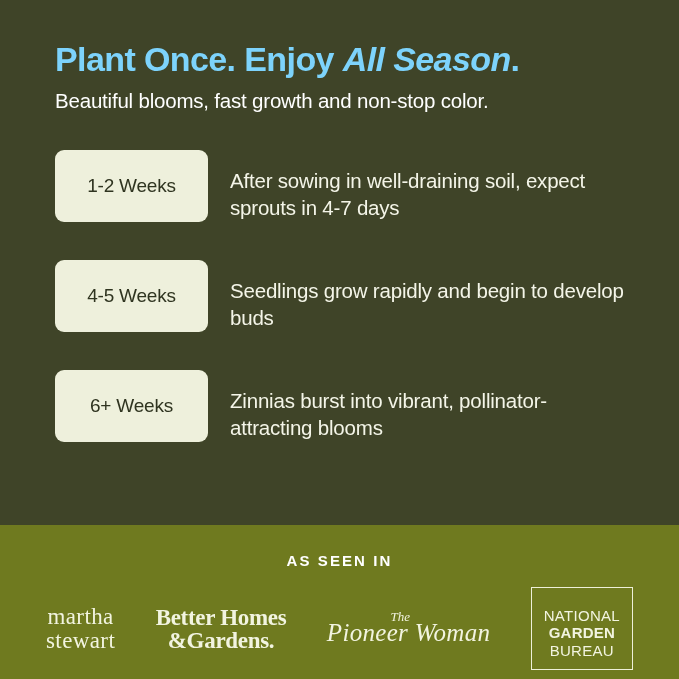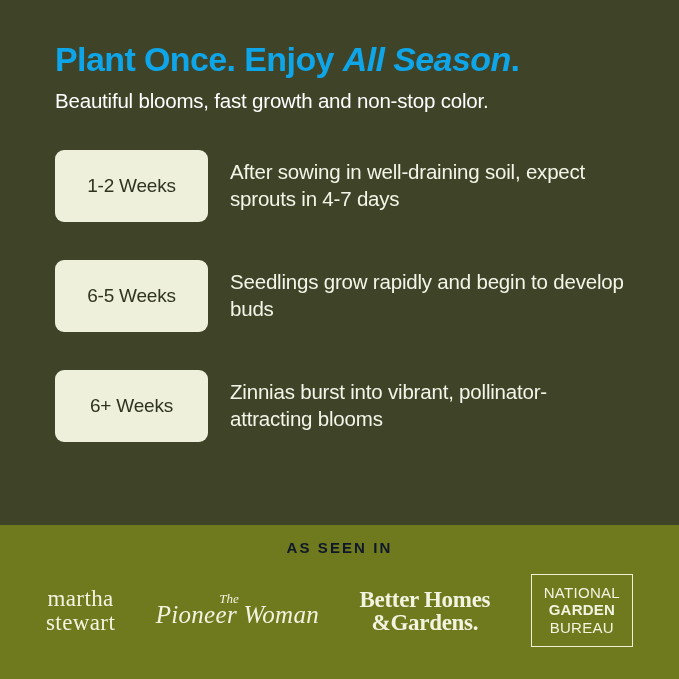--- a/index.html
+++ b/index.html
@@ -33,7 +33,7 @@
     padding-top: 40px;
     font-size: 34px;
     font-weight: bold;
-    color: #0ea5e9;
+    color: #7dd3fc;
     letter-spacing: -0.6px;
     line-height: 1.12;
     white-space: nowrap;

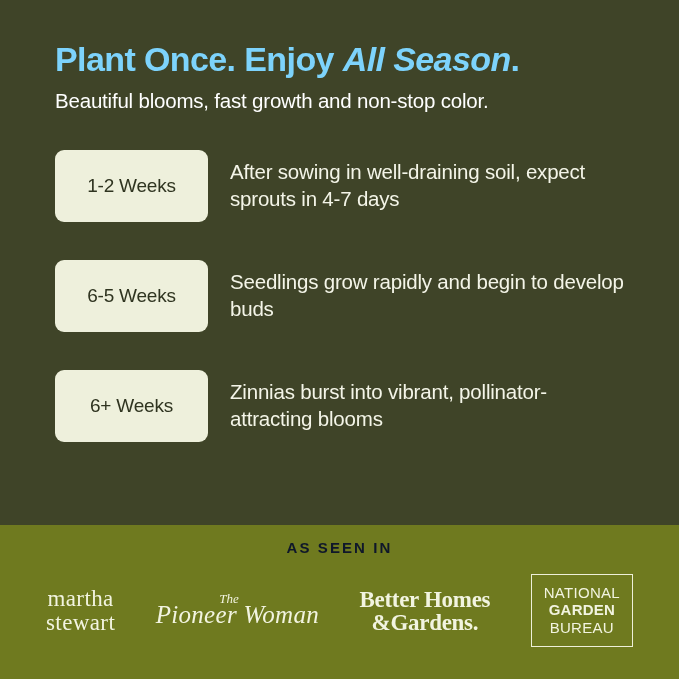--- a/index.html
+++ b/index.html
@@ -60,7 +60,7 @@
   }
   .timeline-row {
     display: flex;
-    align-items: flex-start;
+    align-items: flex-end;
     height: 72px;
   }
   .badge {

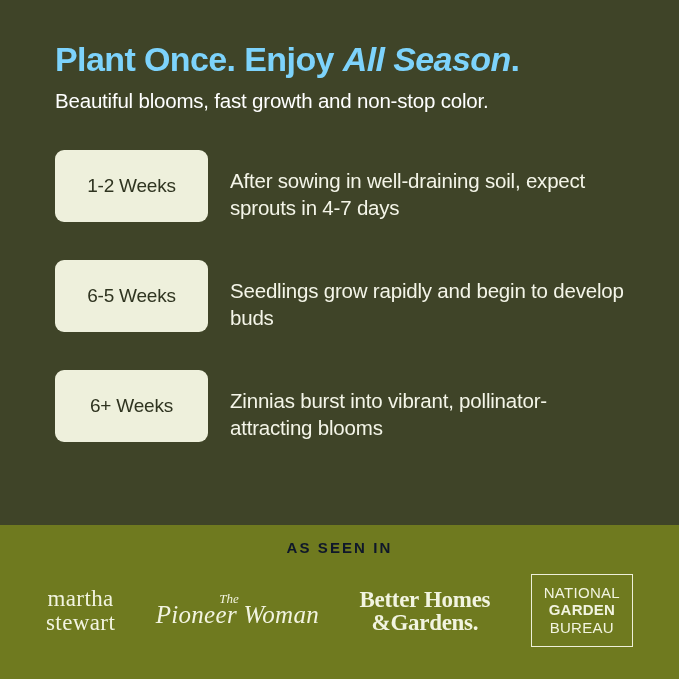--- a/index.html
+++ b/index.html
@@ -195,7 +195,7 @@
 
       <div class="timeline-row">
         <div class="badge">
-          <span class="badge-label">6-5 Weeks</span>
+          <span class="badge-label">4-5 Weeks</span>
         </div>
         <div class="row-desc">Seedlings grow rapidly and begin to develop buds</div>
       </div>

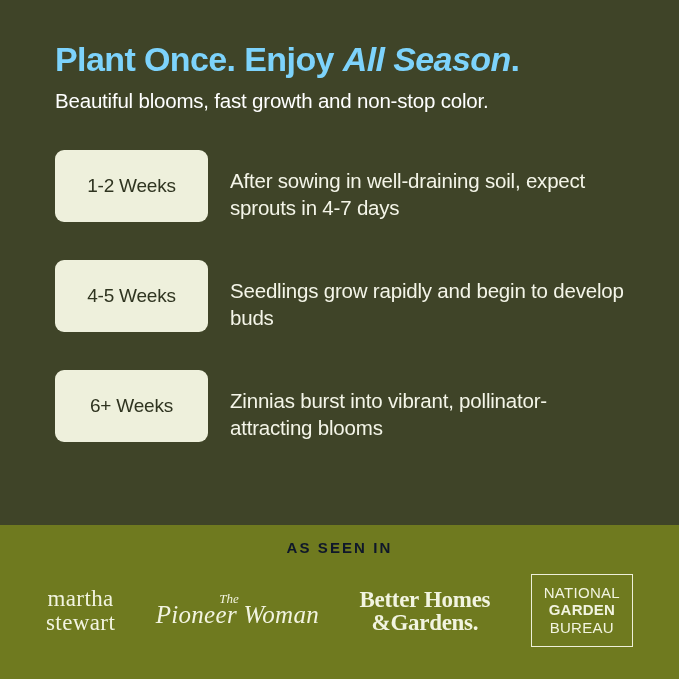--- a/index.html
+++ b/index.html
@@ -99,10 +99,10 @@
     align-items: center;
   }
   .as-seen-in {
-    margin-top: 14px;
+    margin-top: 27px;
     font-size: 15px;
     font-weight: bold;
-    color: #0f172a;
+    color: #ffffff;
     letter-spacing: 2.1px;
   }
   .logos {

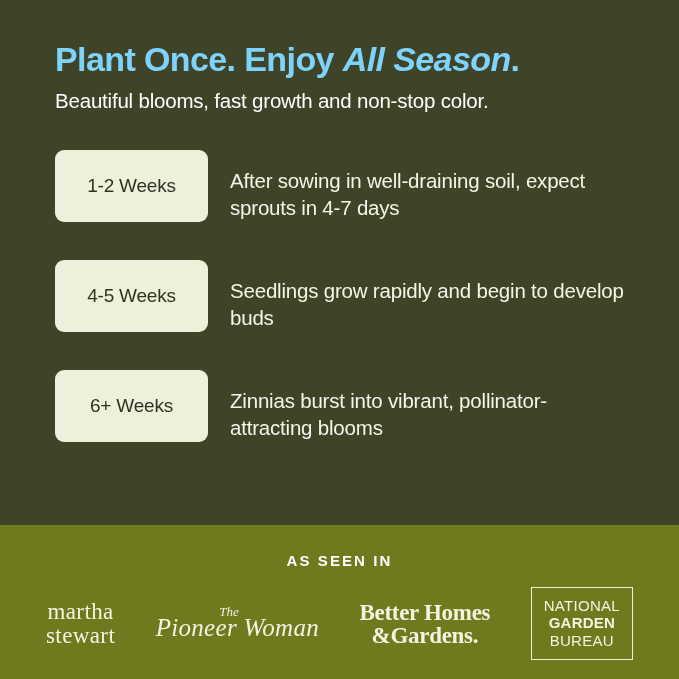--- a/index.html
+++ b/index.html
@@ -220,14 +220,14 @@
         <span>stewart</span>
       </div>
 
+      <div class="logo logo-bhg">
+        <span>Better Homes</span>
+        <span class="line2">&amp;Gardens.</span>
+      </div>
+
       <div class="logo logo-pioneer">
         <span class="the">The</span>
         <span class="main">Pioneer Woman</span>
-      </div>
-
-      <div class="logo logo-bhg">
-        <span>Better Homes</span>
-        <span class="line2">&amp;Gardens.</span>
       </div>
 
       <div class="logo logo-ngb">

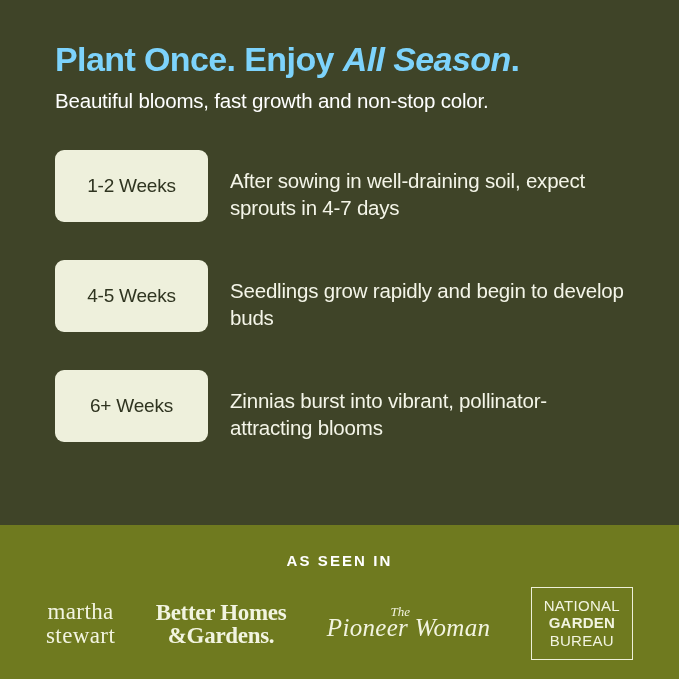--- a/index.html
+++ b/index.html
@@ -162,7 +162,7 @@
   
   .logo-ngb {
     border: 1.6px solid #eef0d8;
-    padding: 9px 12px 10px 12px;
+    padding: 19px 12px 10px 12px;
     line-height: 1.16;
     font-size: 15px;
     letter-spacing: 0.3px;

